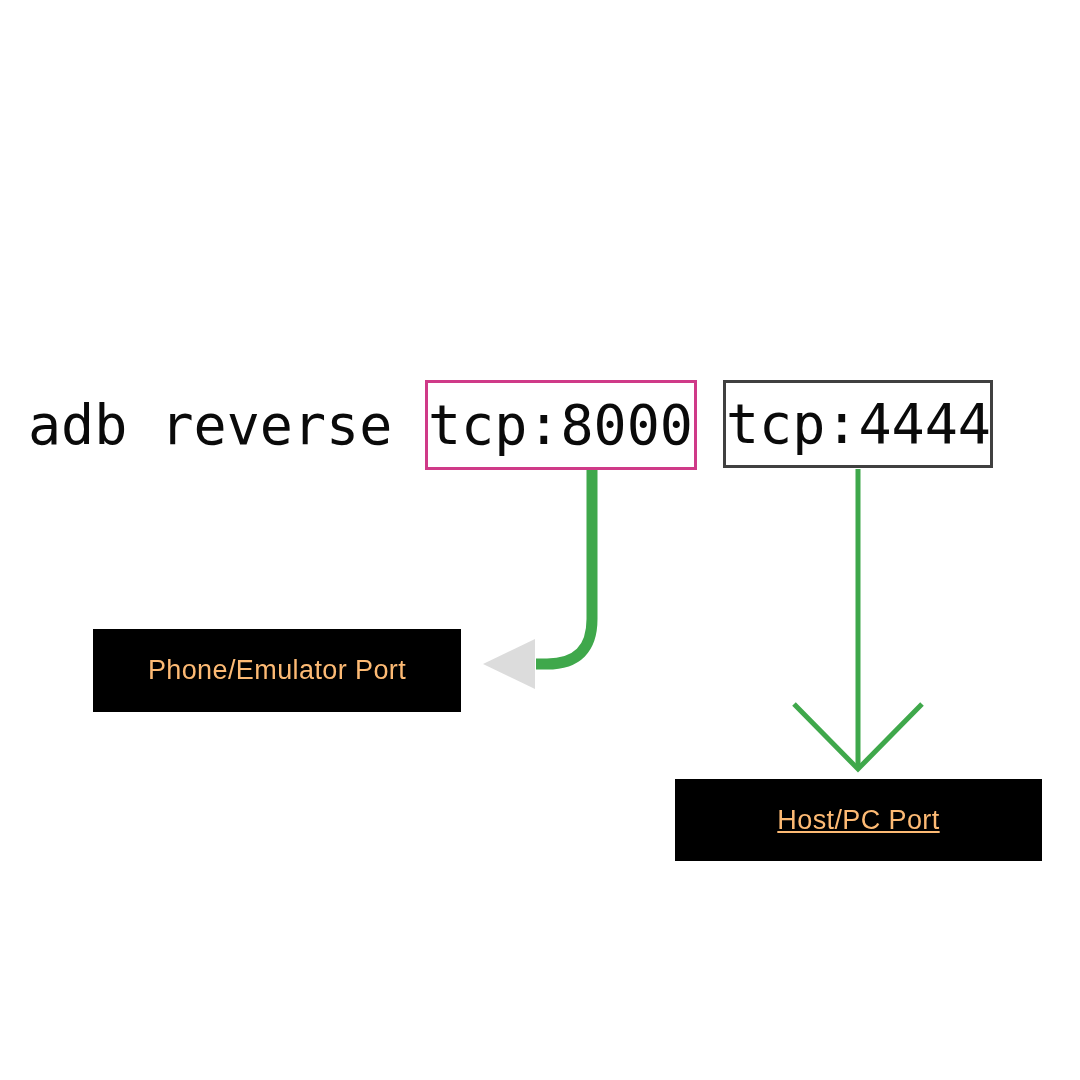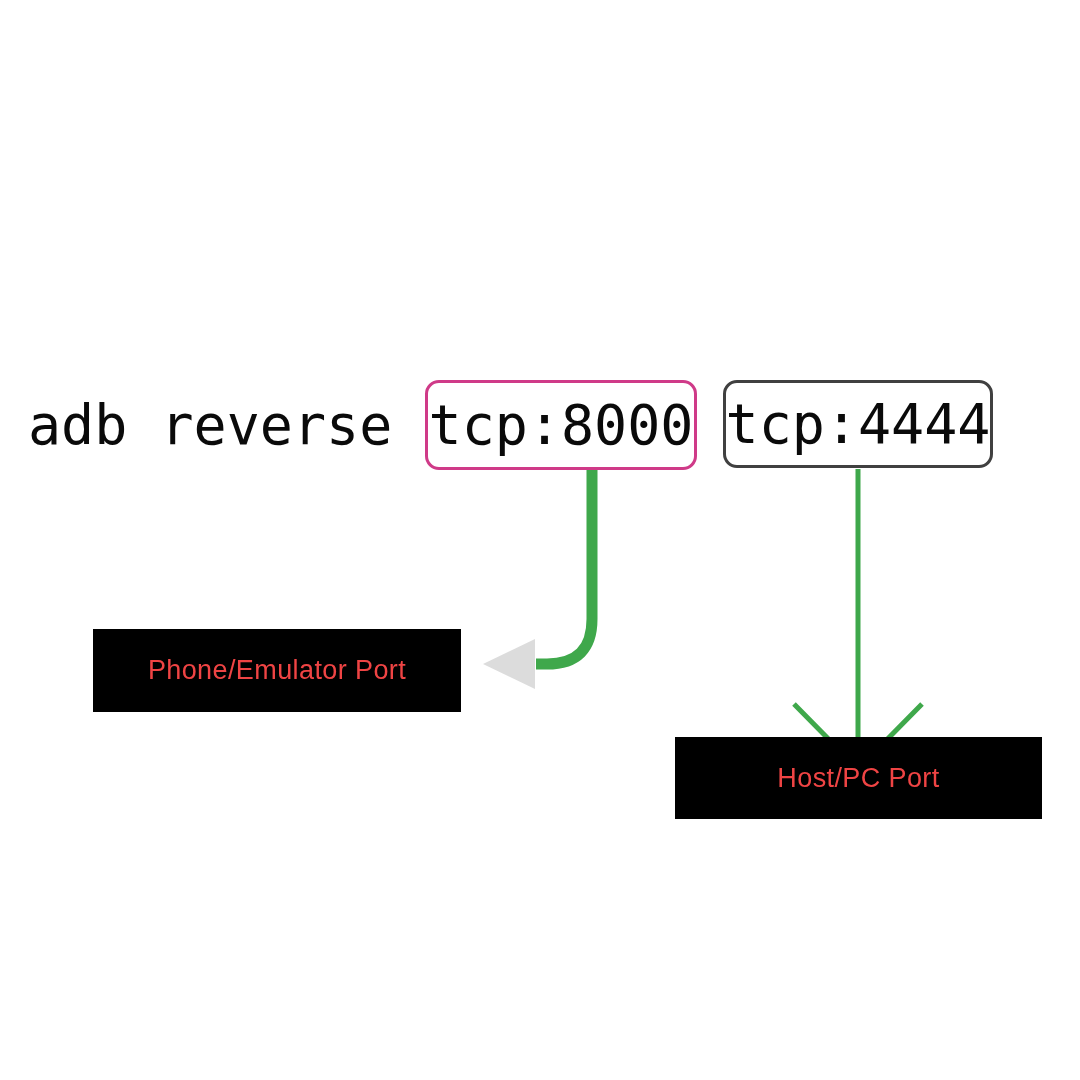--- a/index.html
+++ b/index.html
@@ -32,11 +32,10 @@
     box-sizing: border-box;
     display: flex;
     align-items: center;
-    justify-content: center;
+    justify-content: flex-start;
     font-size: 55px;
     color: #0a0a0a;
     background: #ffffff;
-    border-radius: 14px;
   }
   .port-box.device {
     left: 425px;

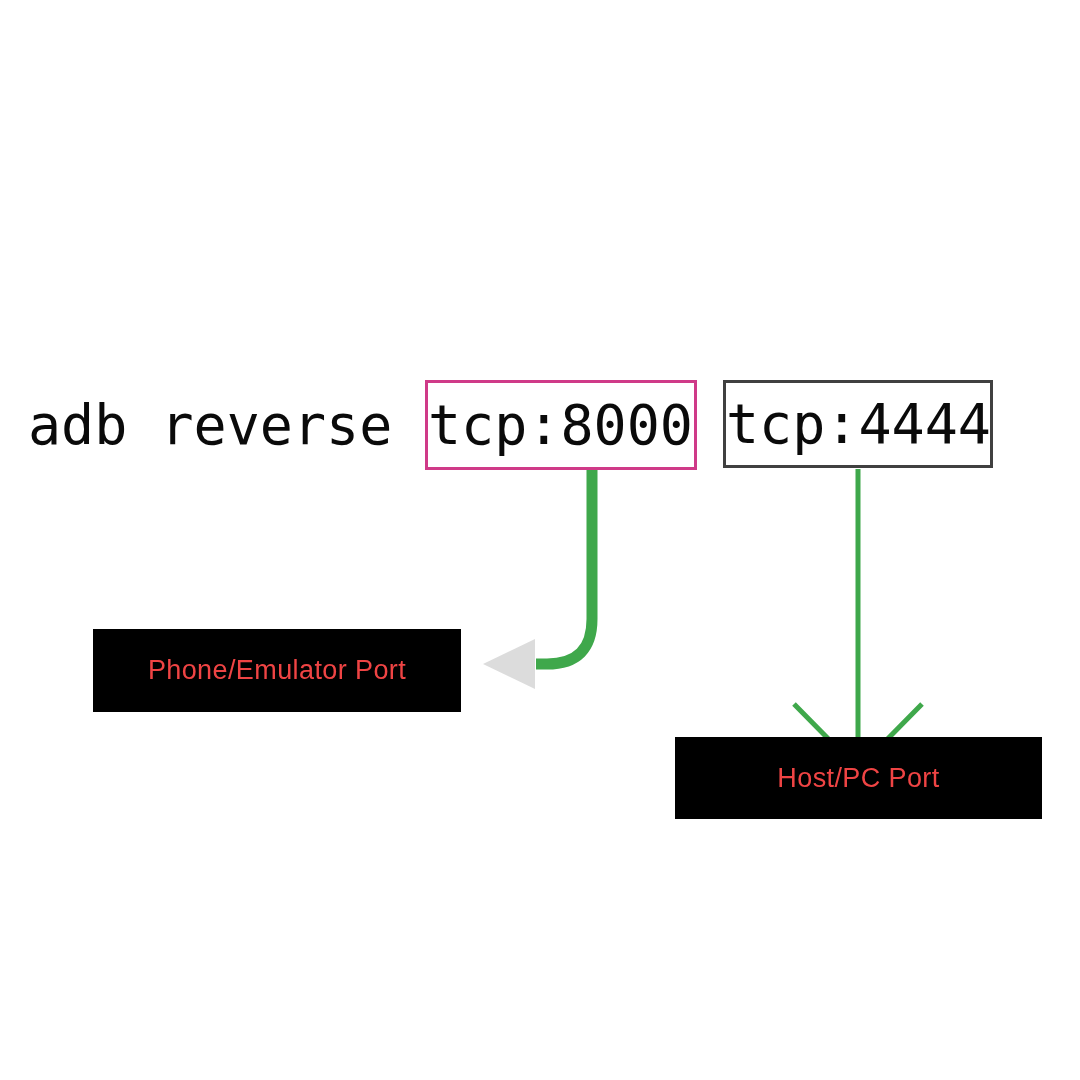--- a/index.html
+++ b/index.html
@@ -59,7 +59,7 @@
   .label-box {
     position: absolute;
     background: #000000;
-    color: #ef4444;
+    color: #fdba74;
     display: flex;
     align-items: center;
     justify-content: center;

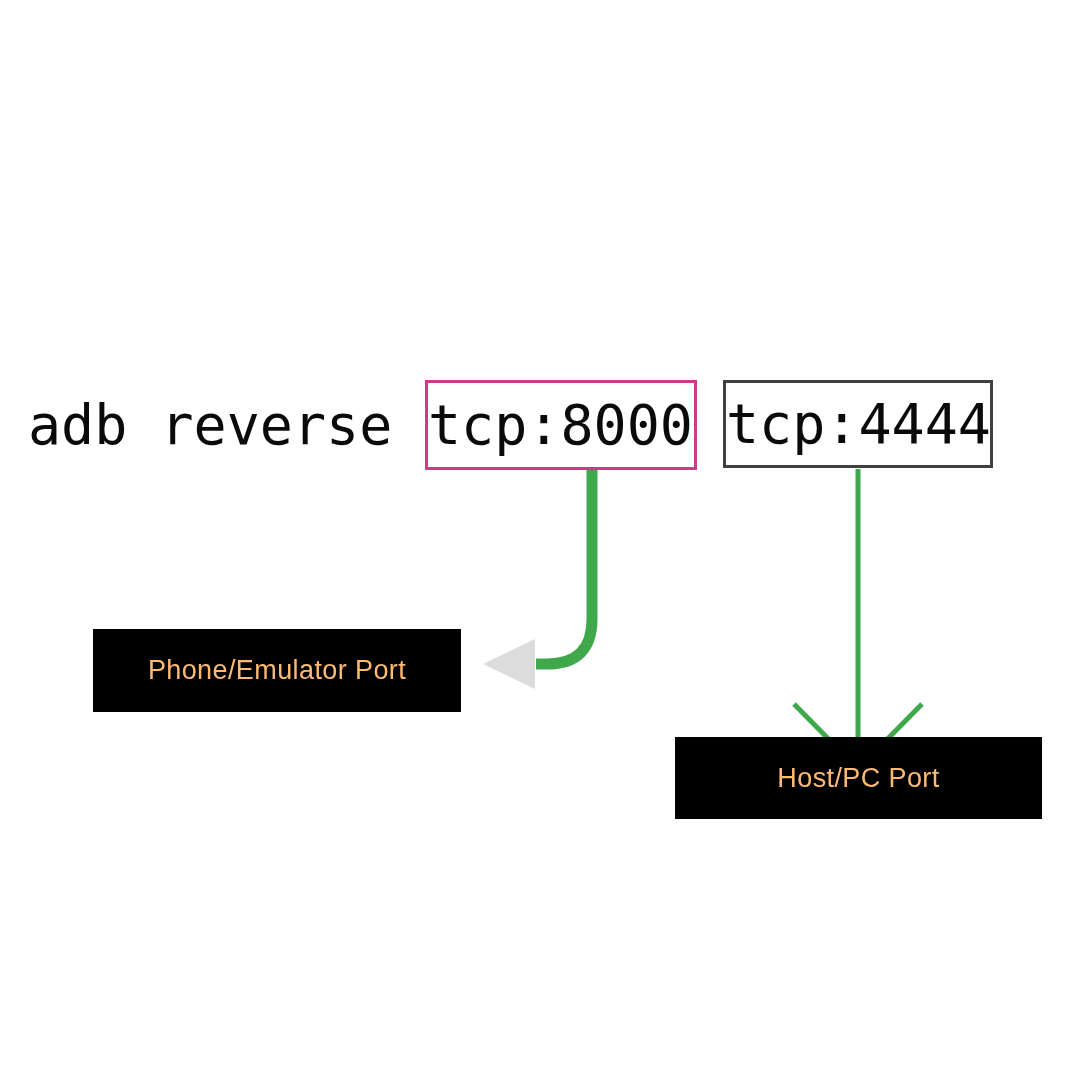--- a/index.html
+++ b/index.html
@@ -76,9 +76,10 @@
   }
   .label-box.hostp {
     left: 675px;
-    top: 737px;
+    top: 779px;
     width: 367px;
     height: 82px;
+    text-decoration: underline;
   }
 </style>
 </head>

